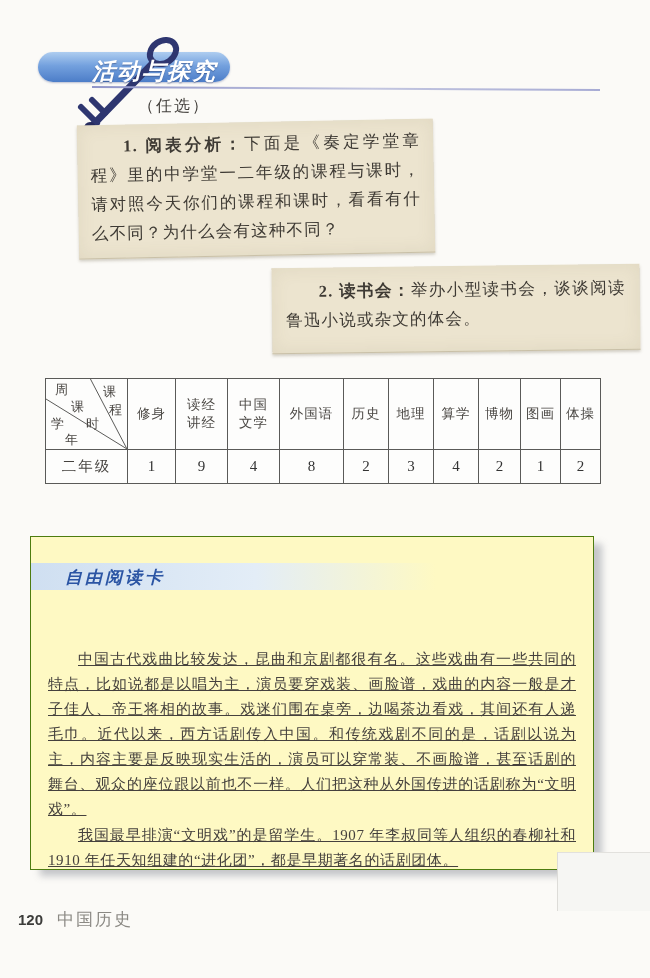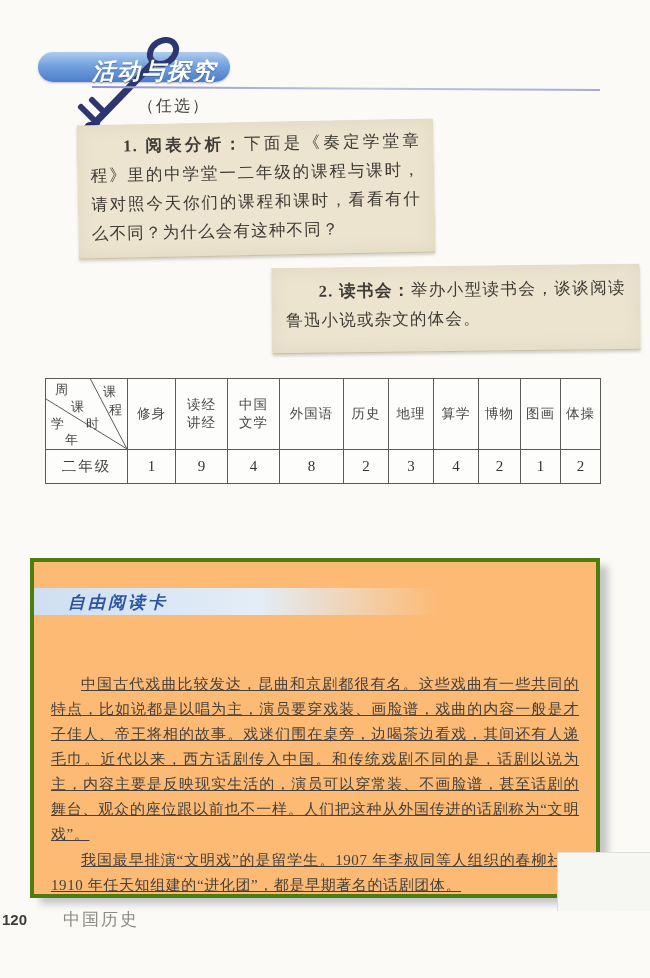--- a/index.html
+++ b/index.html
@@ -82,8 +82,8 @@
 
   
   .reading-card{
-    position:absolute;left:30px;top:558px;width:562px;height:332px;
-    background:#fdba74;border:4px solid #4d7c0f;
+    position:absolute;left:30px;top:536px;width:562px;height:332px;
+    background:#fef9c3;border:1px solid #4d7c0f;
     box-shadow:9px 7px 7px -1px rgba(95,100,115,.35);
   }
   .card-band{

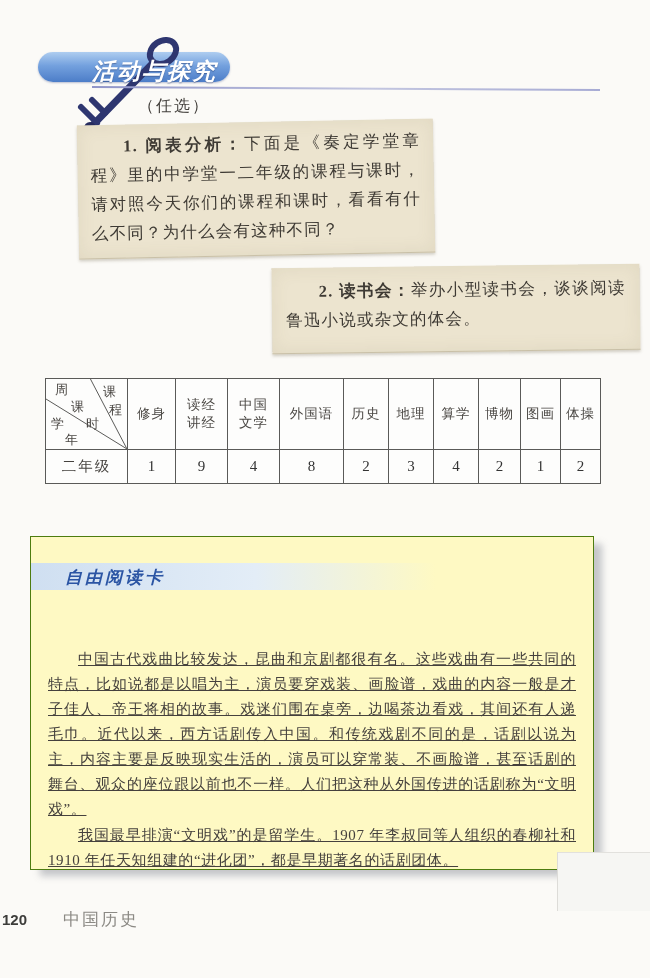--- a/index.html
+++ b/index.html
@@ -114,7 +114,7 @@
   }
 
   
-  .footer{position:absolute;left:2px;top:908px;display:flex;align-items:baseline;gap:36px;}
+  .footer{position:absolute;left:18px;top:908px;display:flex;align-items:baseline;gap:14px;}
   .page-number{font-family:"Liberation Sans","DejaVu Sans",sans-serif;font-weight:bold;font-size:15px;color:#3c3c3a;}
   .book-title{font-size:17px;letter-spacing:2px;color:#8b8984;}
 </style>

